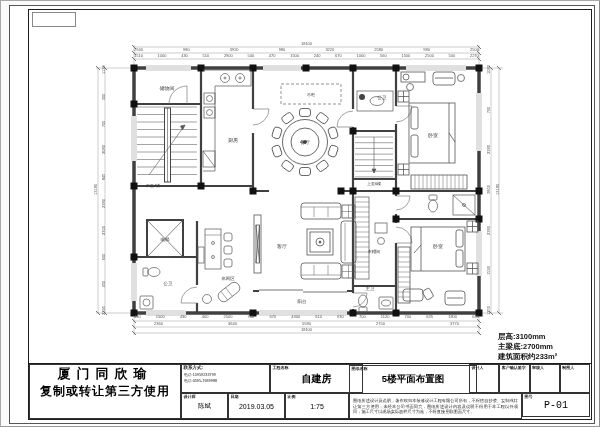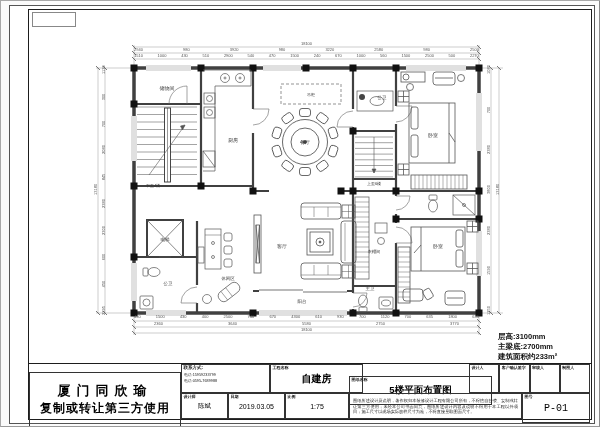--- a/index.html
+++ b/index.html
@@ -17,8 +17,8 @@
   .titleblock{position:absolute;left:27px;top:362px;width:562px;height:55px;border:1.4px solid #1d1d1d;background:#fff;}
   .cell{position:absolute;box-sizing:border-box;border:0.6px solid #333;}
   .hdr{position:absolute;left:1.5px;top:1px;font-size:4px;color:#222;font-weight:bold;line-height:1;}
-  .company{display:flex;flex-direction:column;justify-content:center;align-items:center;
-           font-family:Liberation Sans, sans-serif;font-weight:bold;color:#000;margin-top:8px;}
+  .company{display:flex;flex-direction:column;align-items:center;
+           font-family:Liberation Sans, sans-serif;font-weight:bold;color:#000;}
   .company .l1{font-size:13px;letter-spacing:6px;}
   .company .l2{font-size:12px;letter-spacing:1px;}
   .val-center{display:flex;align-items:center;justify-content:center;height:100%;}

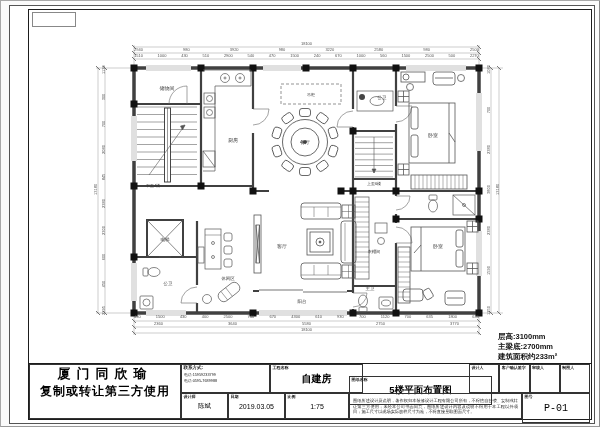--- a/index.html
+++ b/index.html
@@ -424,7 +424,7 @@
       <span class="hdr">比例</span>
       <div class="val-center" style="font-size:7px;">1:75</div>
     </div>
-    <div class="cell" style="left:320px;top:12px;width:143px;height:29px;">
+    <div class="cell" style="left:320px;top:1px;width:128px;height:29px;">
       <span class="hdr">图纸名称</span>
       <div class="val-center" style="font-size:9.5px;font-weight:bold;">5楼平面布置图</div>
     </div>

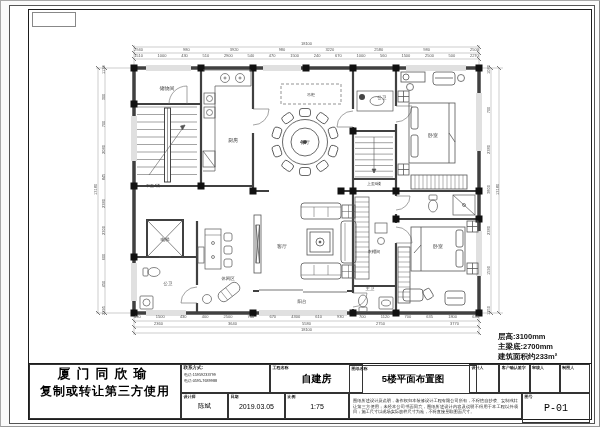--- a/index.html
+++ b/index.html
@@ -443,7 +443,7 @@
     <div class="cell" style="left:320px;top:29px;width:173px;height:26px;overflow:hidden;">
       <div class="notes">图纸所述设计及说明，著作权归本装修设计工程有限公司所有，不得擅自抄袭、复制或转让第三方使用；未经本公司书面同意，图纸所述设计内容及说明不得用于本工程以外项目；施工尺寸以现场实际放样尺寸为准，不得直接量取图面尺寸。</div>
     </div>
-    <div class="cell" style="left:493px;top:29px;width:68px;height:30px;">
+    <div class="cell" style="left:493px;top:29px;width:68px;height:24px;">
       <span class="hdr">图号</span>
       <div class="val-center" style="font-size:10px;font-family:'Liberation Mono',monospace;">P-01</div>
     </div>

